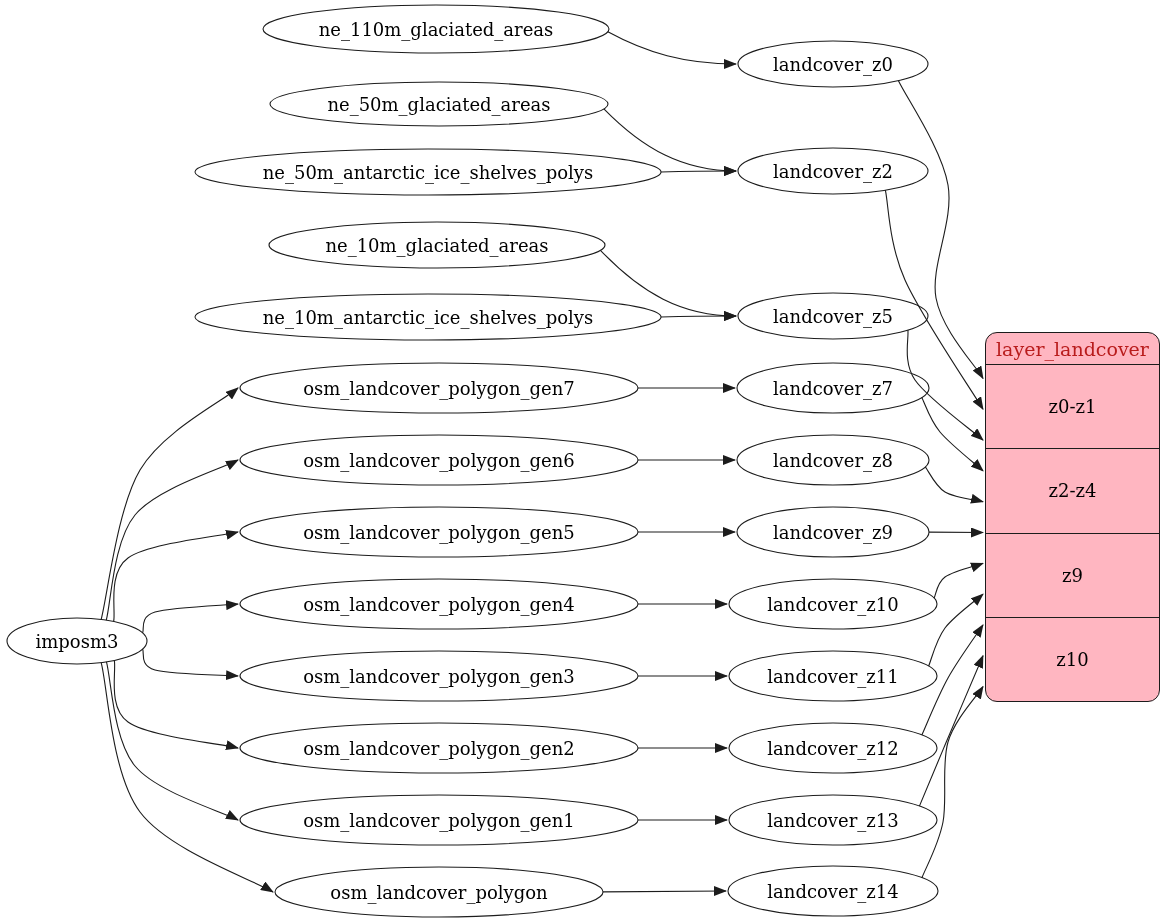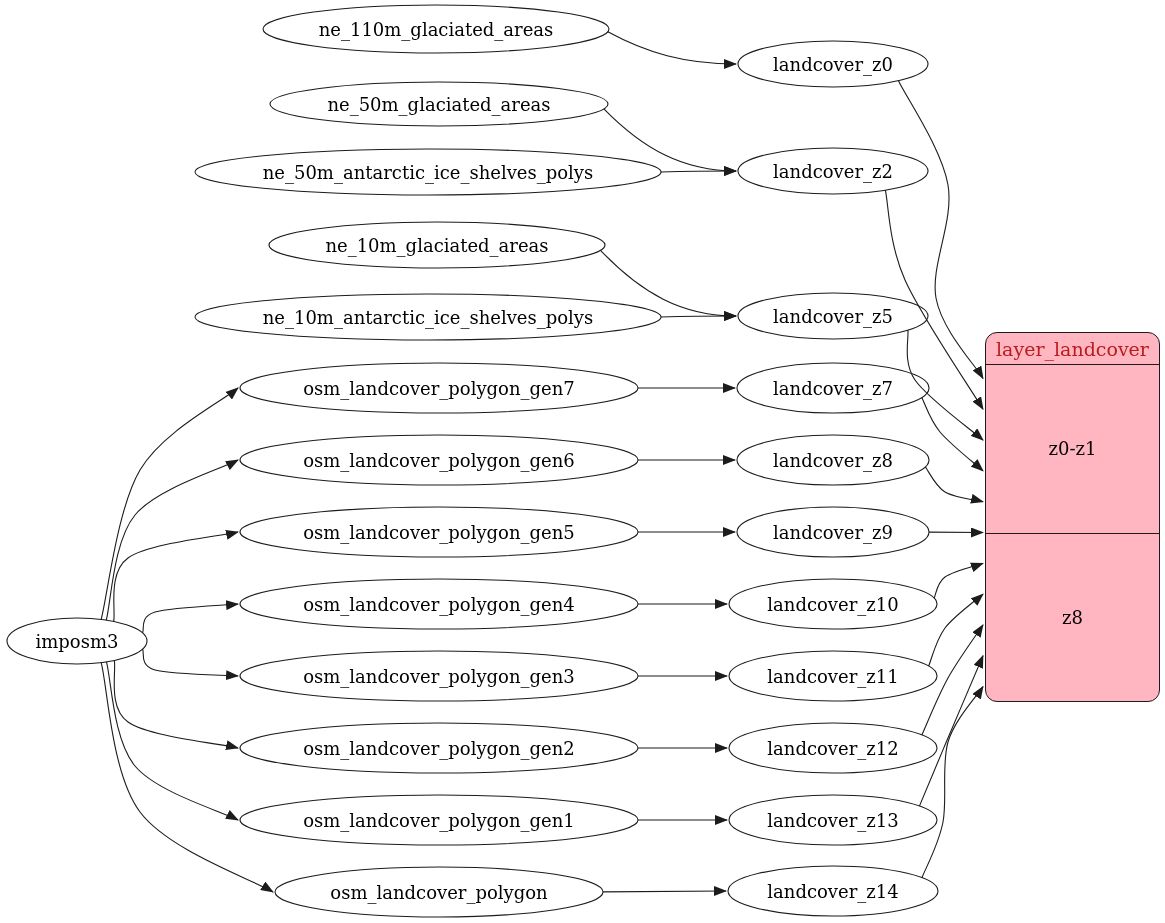--- a/index.html
+++ b/index.html
@@ -160,6 +160,7 @@
   <div id="record" style="left: 985px; top: 332px; width: 175px; height: 370px; background: rgb(255, 182, 193);">
     <div class="rec-title" style="flex: 0 0 31px;">layer_landcover</div>
   <div class="rec-row">z0-z1</div>
+      <div class="rec-row">z2-z4</div>
       <div class="rec-row">z8</div>
     </div>
 </div>

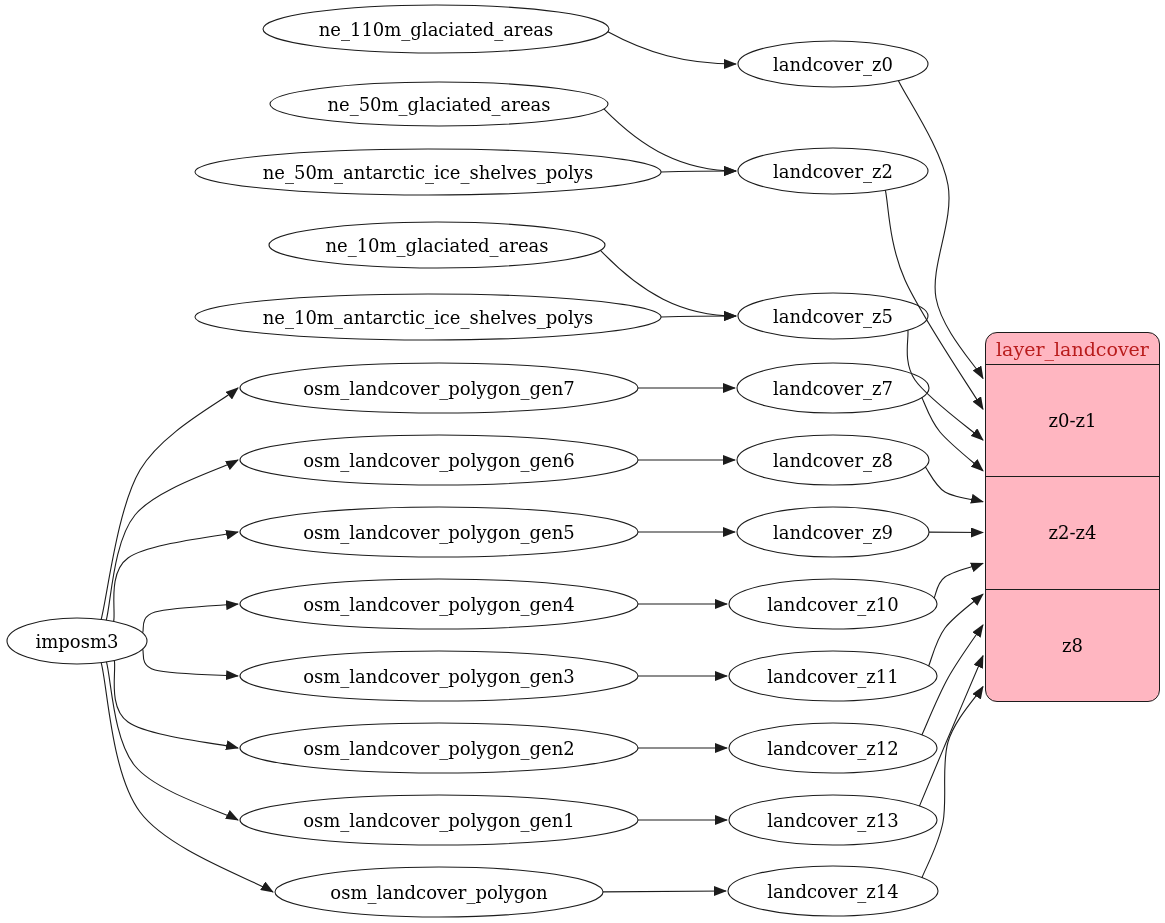--- a/index.html
+++ b/index.html
@@ -161,7 +161,6 @@
     <div class="rec-title" style="flex: 0 0 31px;">layer_landcover</div>
   <div class="rec-row">z0-z1</div>
       <div class="rec-row">z2-z4</div>
-      <div class="rec-row">z8</div>
     </div>
 </div>
 

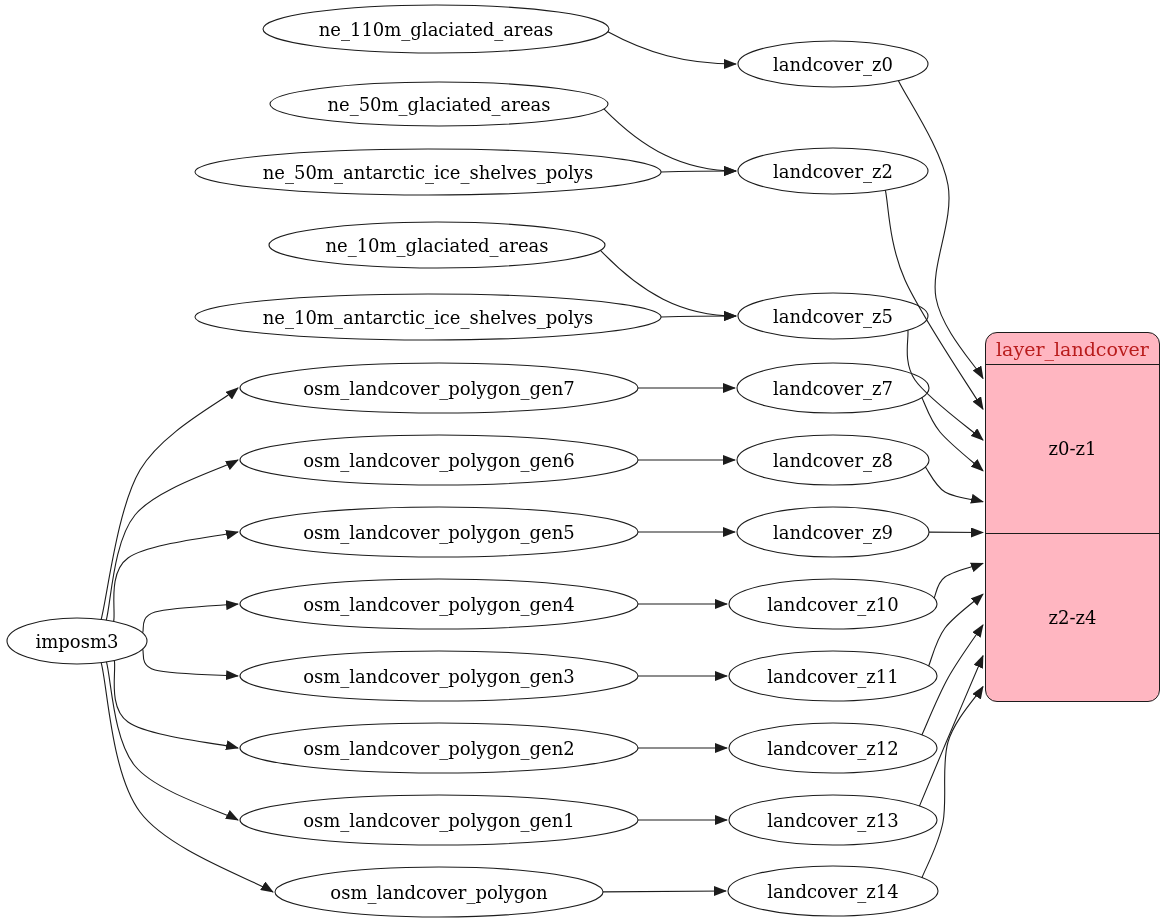--- a/index.html
+++ b/index.html
@@ -161,6 +161,7 @@
     <div class="rec-title" style="flex: 0 0 31px;">layer_landcover</div>
   <div class="rec-row">z0-z1</div>
       <div class="rec-row">z2-z4</div>
+      <div class="rec-row">z9</div>
     </div>
 </div>
 

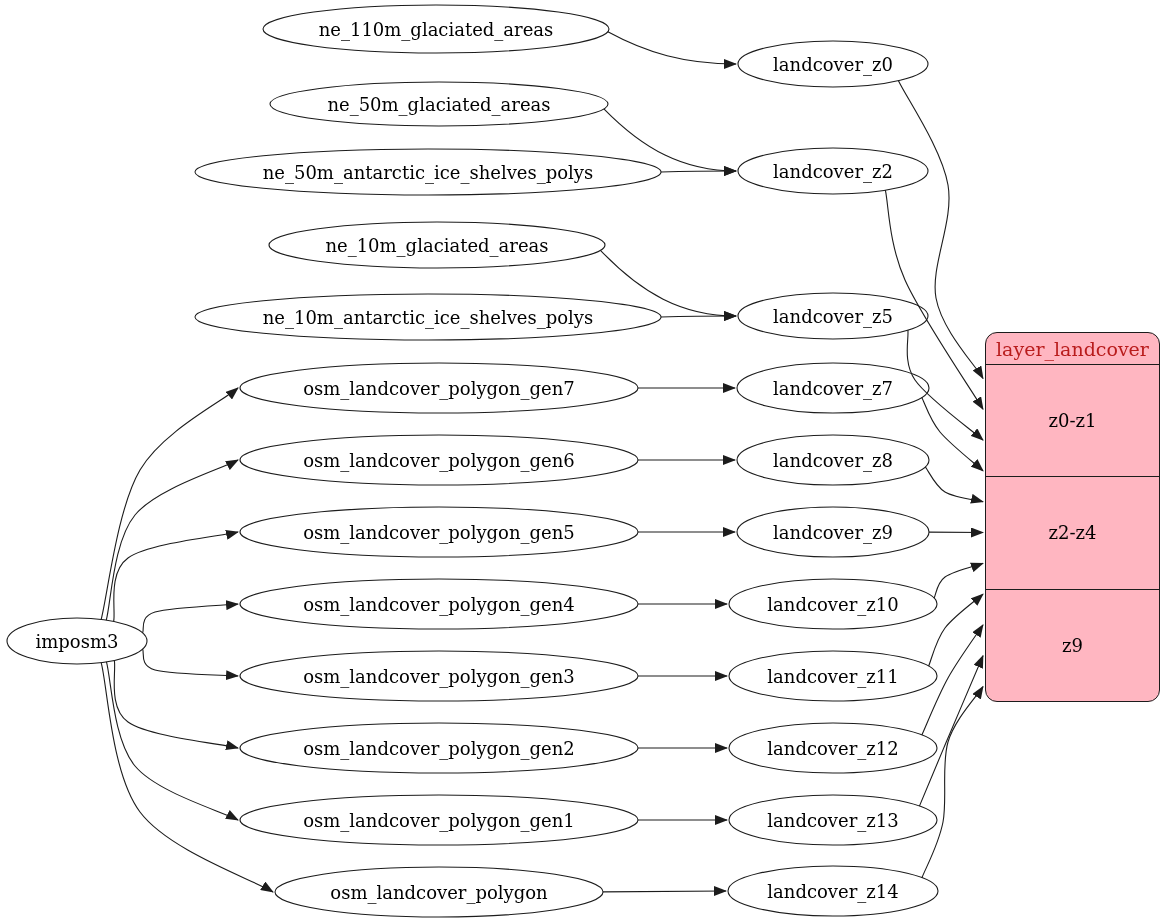--- a/index.html
+++ b/index.html
@@ -162,6 +162,7 @@
   <div class="rec-row">z0-z1</div>
       <div class="rec-row">z2-z4</div>
       <div class="rec-row">z9</div>
+      <div class="rec-row">z10</div>
     </div>
 </div>
 

